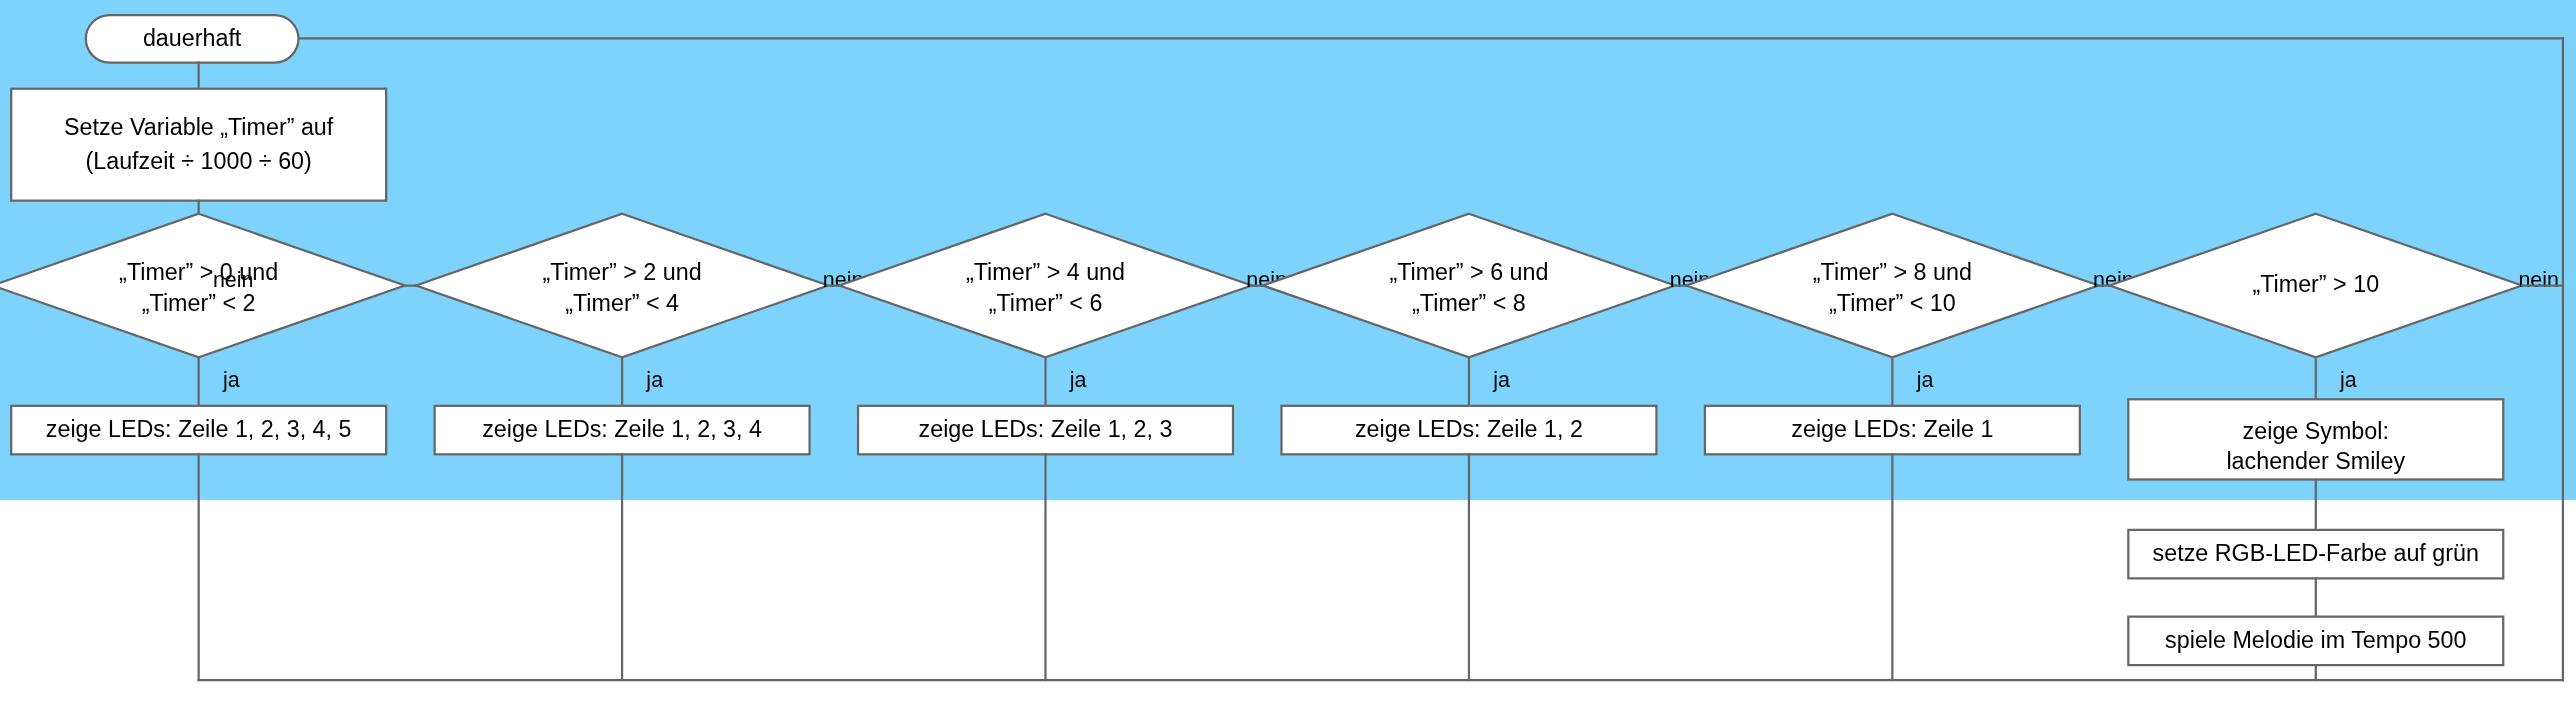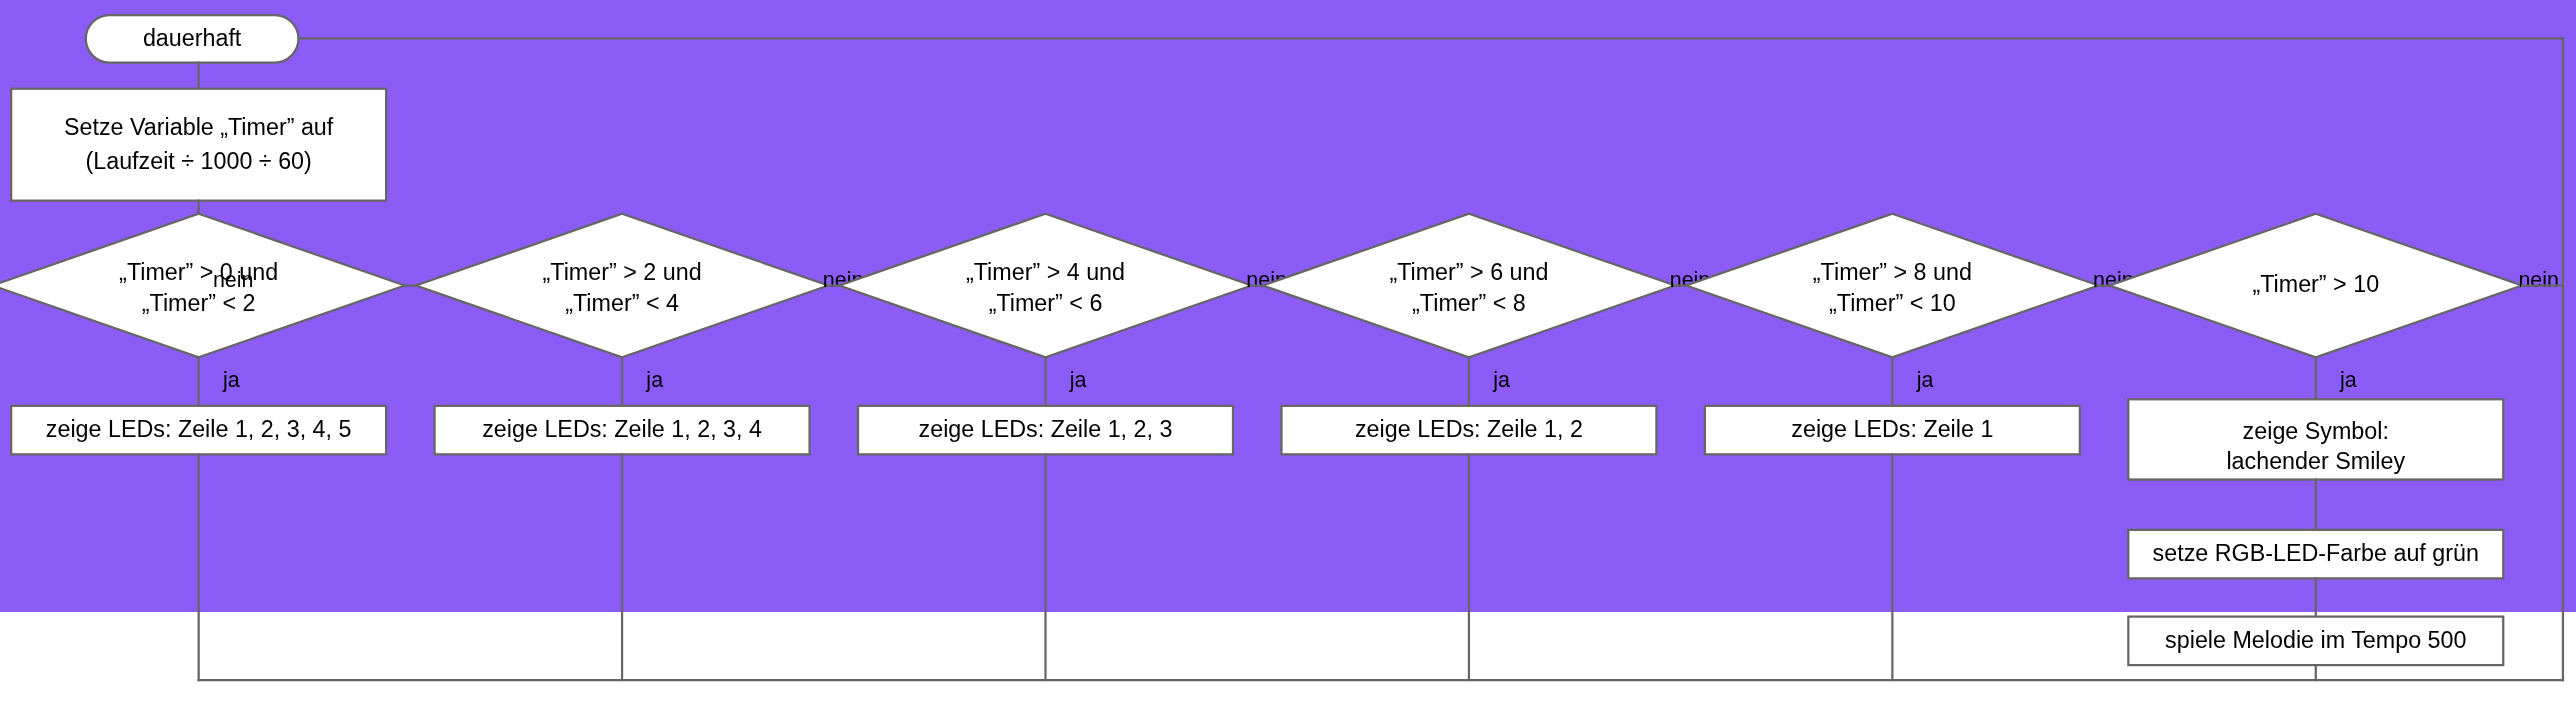--- a/index.html
+++ b/index.html
@@ -16,8 +16,8 @@
   #flow-root {
     position: relative;
     width: 2576px;
-    height: 612px;
-    background: #8b5cf6;
+    height: 500px;
+    background: #7dd3fc;
   }
   svg#flow-svg {
     position: absolute;

